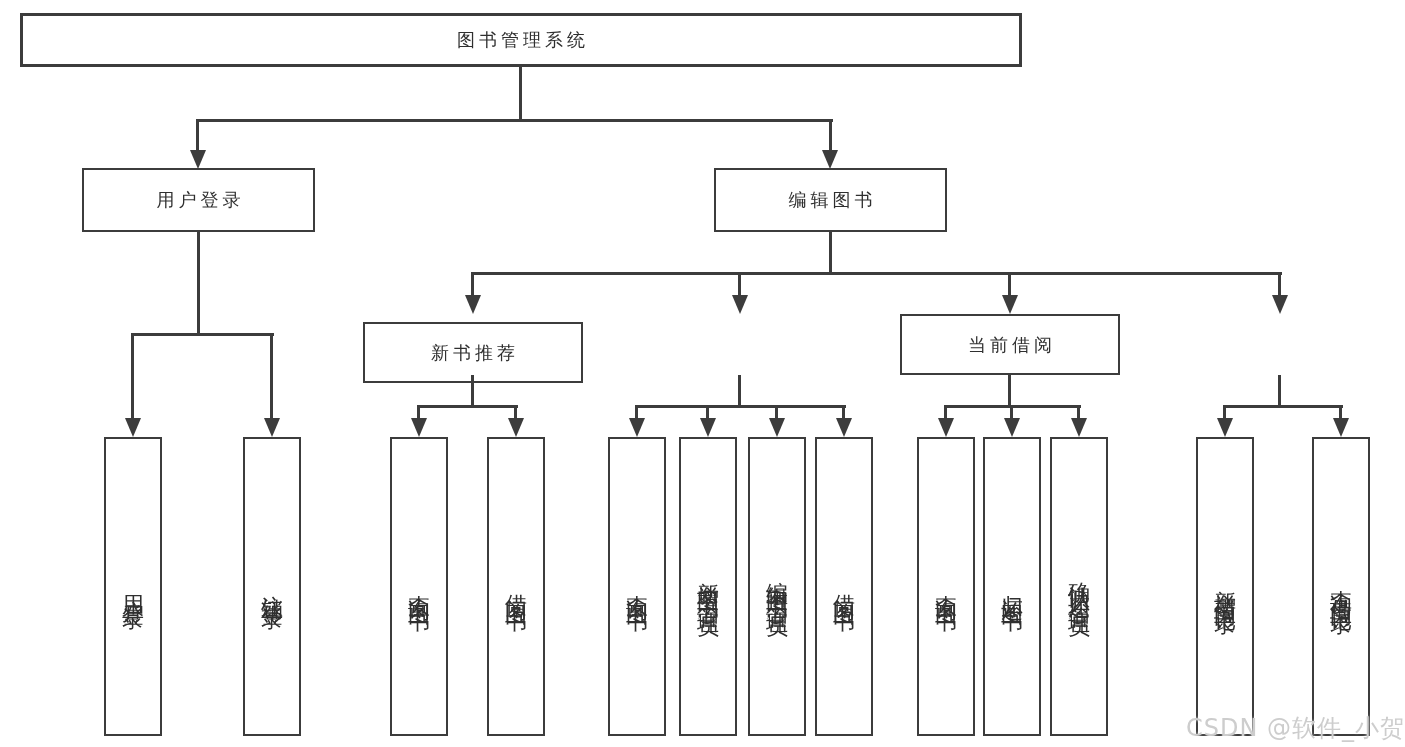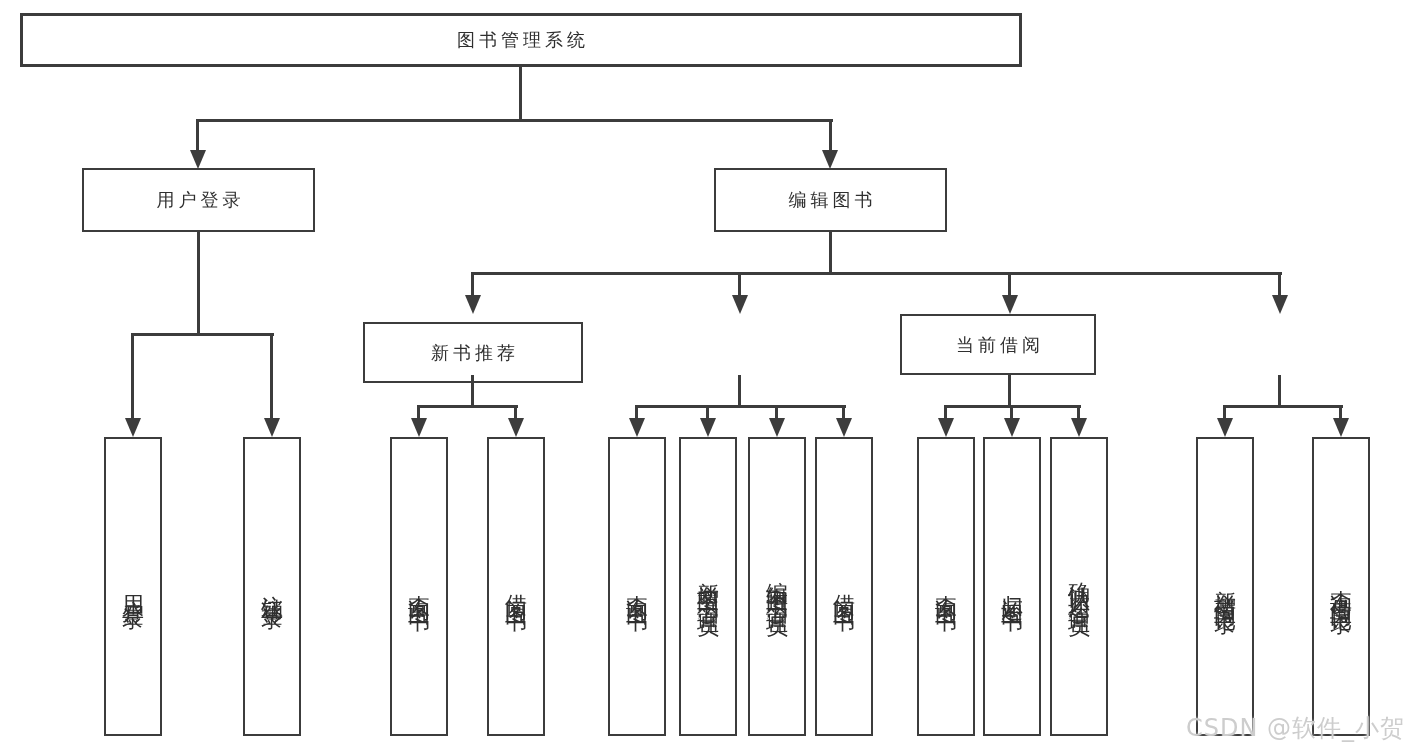--- a/index.html
+++ b/index.html
@@ -51,7 +51,7 @@
   <div class="node" style="left:363px;top:322px;width:220px;height:61px;">新书推荐</div>
 
 
-  <div class="node" style="left:900px;top:314px;width:196px;height:61px;">当前借阅</div>
+  <div class="node" style="left:900px;top:314px;width:220px;height:61px;">当前借阅</div>
 
 
   <div class="node leaf" style="left:104px;top:437px;width:58px;height:299px;">

